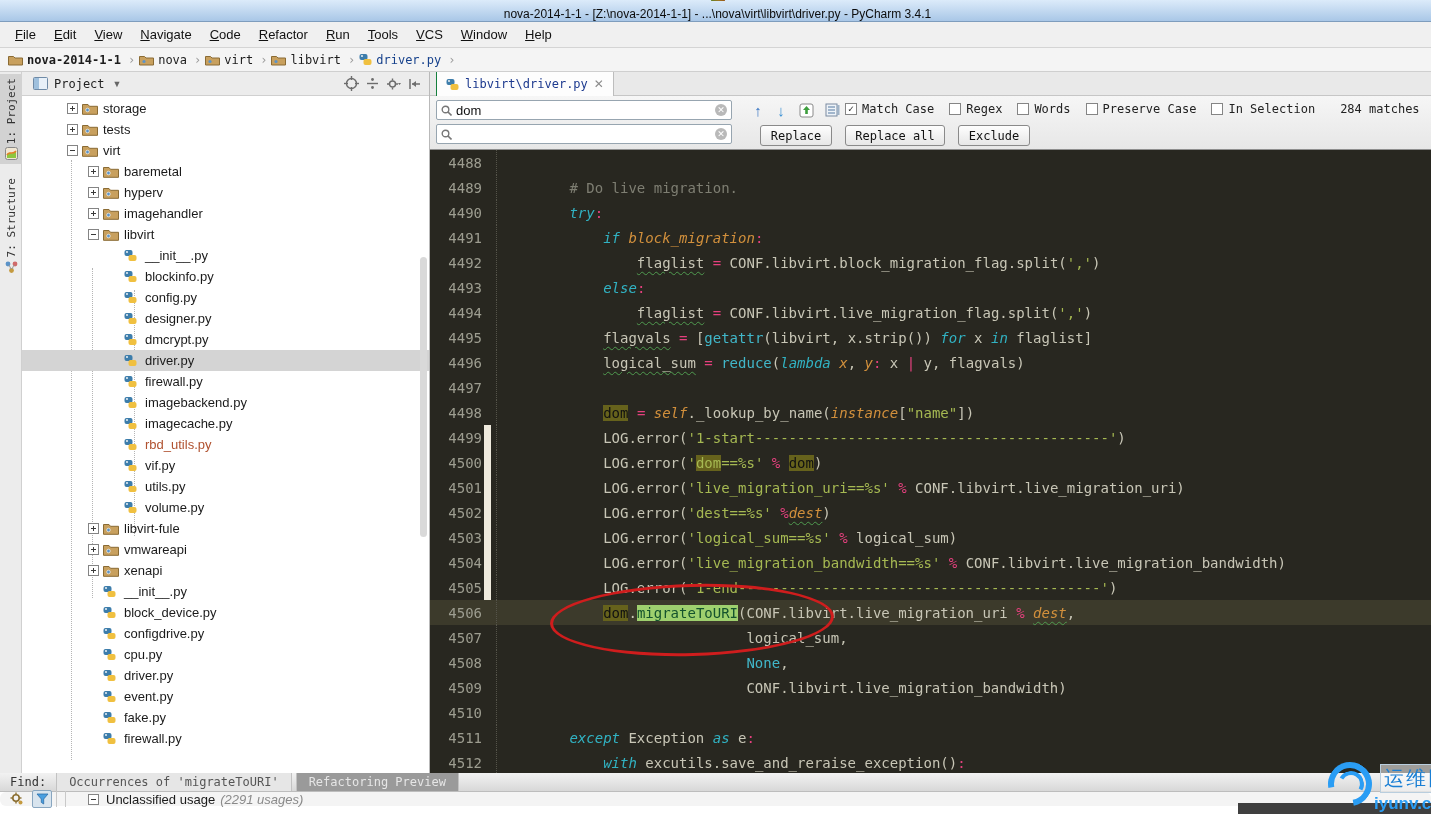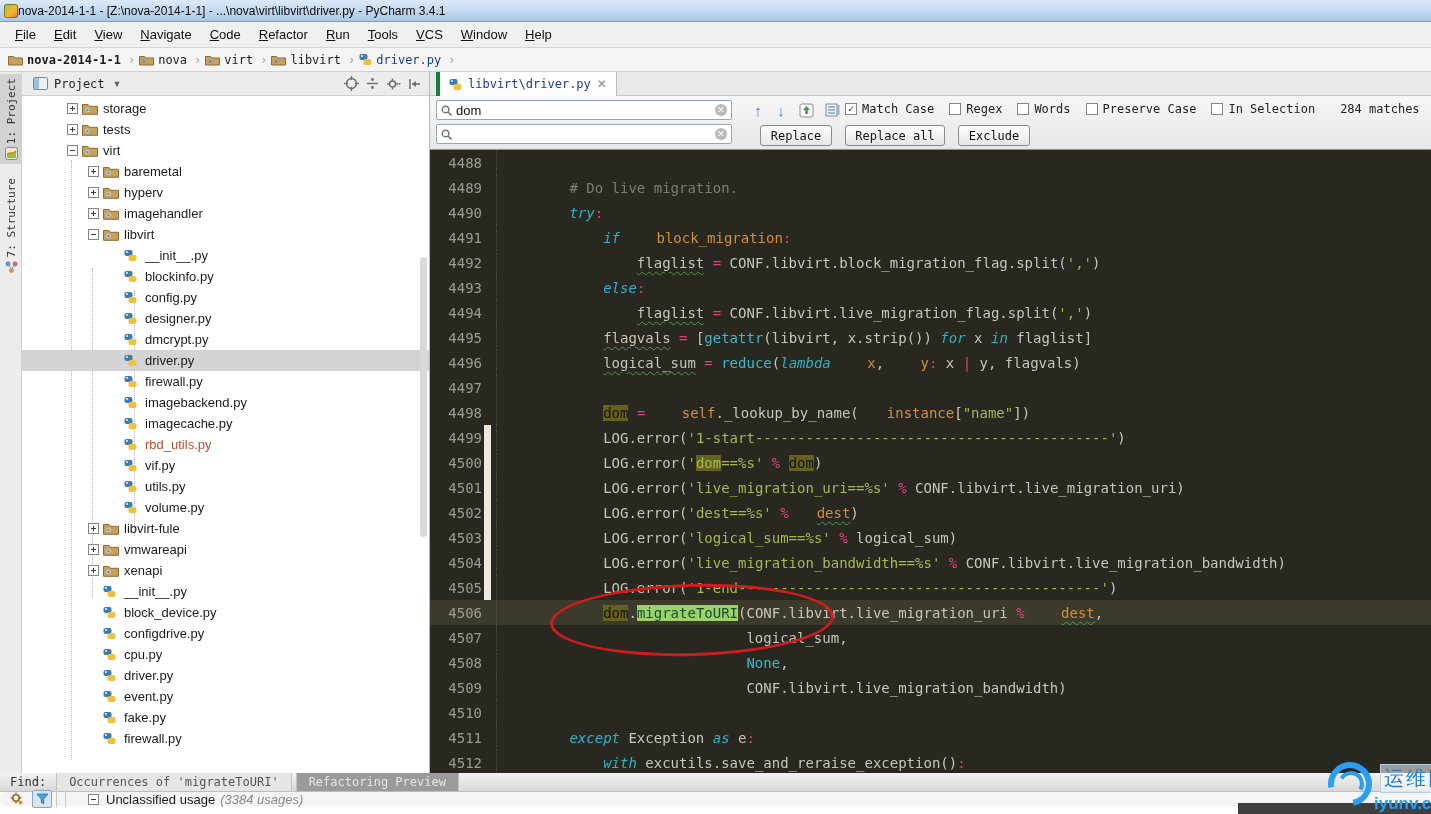--- a/index.html
+++ b/index.html
@@ -9,7 +9,7 @@
   
   #titlebar{left:0;top:0;width:1431px;height:22px;
     background:linear-gradient(#dcebfa,#a9c7e7);border-bottom:1px solid #7f9dbd;
-    display:flex;align-items:center;padding-left:4px;box-sizing:border-box;}
+    display:flex;align-items:center;gap:6px;padding-left:4px;box-sizing:border-box;flex-direction:column;}
   #titlebar .ttl{font-size:12px;color:#0c0c0c;white-space:nowrap;}
   .pcicon{width:14px;height:14px;border-radius:3px;
     background:linear-gradient(135deg,#8dc63f 0%,#f7b733 55%,#e57e25 100%);

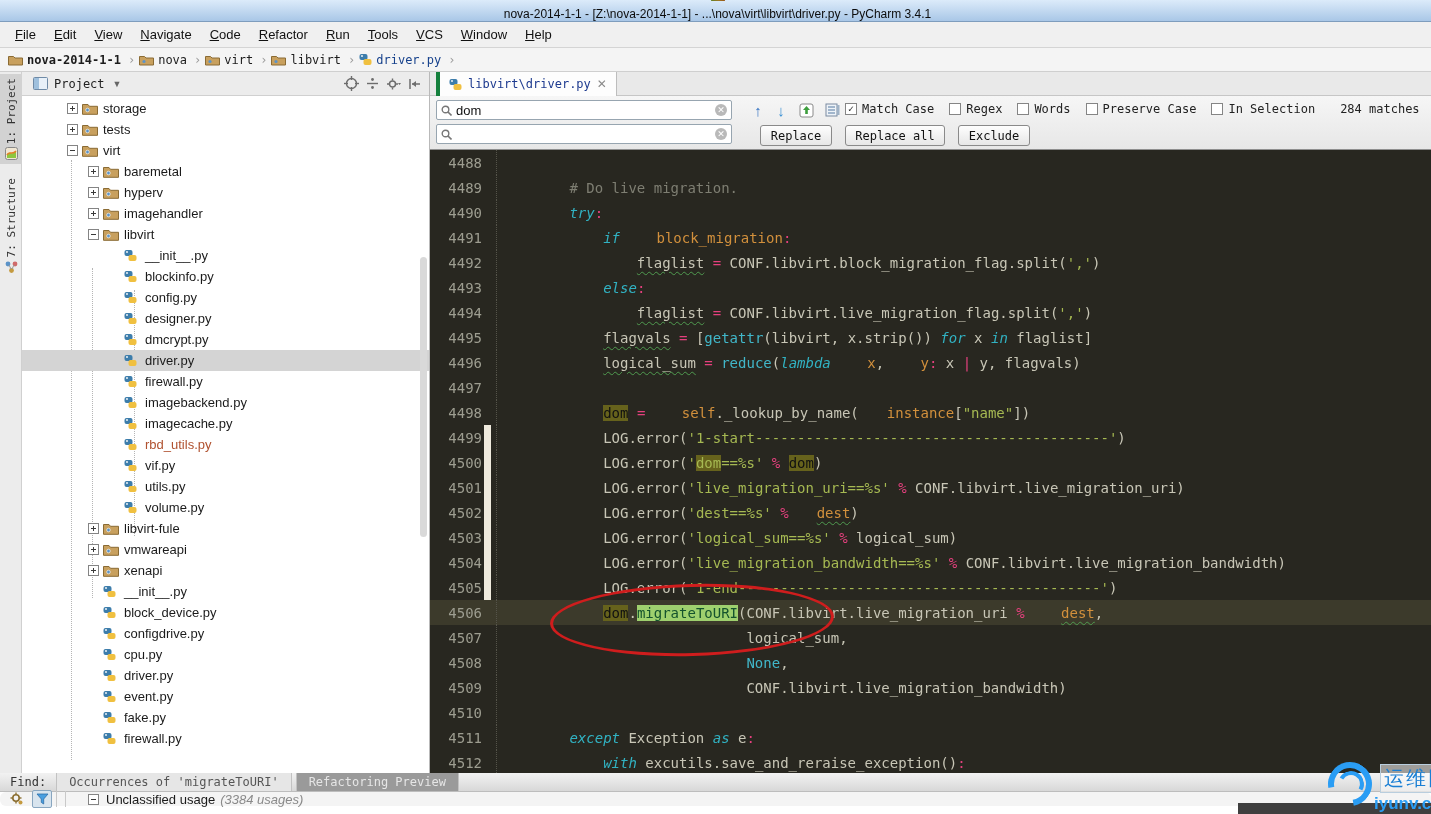--- a/index.html
+++ b/index.html
@@ -59,7 +59,7 @@
   #editor{left:430px;top:72px;width:1001px;height:701px;background:#282720;}
   #tabbar{position:absolute;left:0;top:0;width:100%;height:24px;background:#e9e9e9;
     border-bottom:1px solid #c6c6c6;box-sizing:border-box;display:flex;}
-  .etab{height:24px;background:#fdfdfd;border-right:1px solid #bdbdbd;border-left:4px solid #15803d;
+  .etab{height:24px;background:#fdfdfd;border-right:1px solid #bdbdbd;border-left:1px solid #15803d;
     display:flex;align-items:center;gap:6px;padding:0 9px;margin-left:6px;box-sizing:border-box;}
   .etab .etlbl{font-family:"DejaVu Sans Mono",monospace;font-size:12px;color:#1d3a8f;}
   .etab .close{color:#8a8a8a;font-size:12px;line-height:1;}

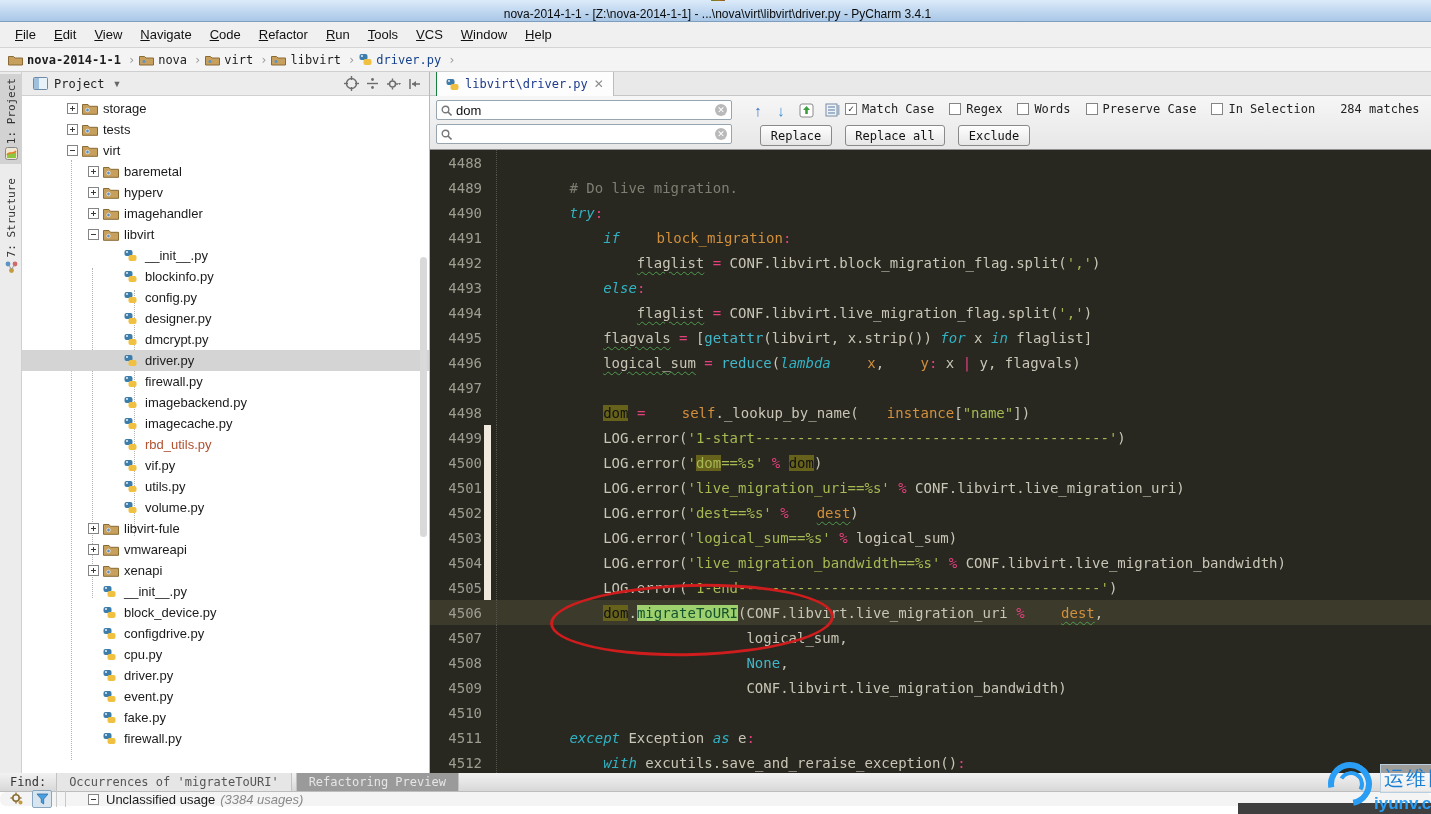--- a/index.html
+++ b/index.html
@@ -93,7 +93,7 @@
     color:#9d9d90;border-right:1px dotted #55544a;align-self:stretch;display:flex;align-items:center;justify-content:flex-end;}
   .codetxt{padding-left:5px;}
   .tok-t{color:#c8c6b6;} .tok-c{color:#7e7e72;}
-  .tok-k{color:#31b2c2;font-style:italic;} .tok-o{color:#d2903c;margin-left:28px;}
+  .tok-k{color:#31b2c2;font-style:italic;} .tok-o{color:#d2903c;font-style:italic;}
   .tok-p{color:#e5407e;} .tok-s{color:#a6b952;} .tok-f{color:#41b7c9;}
   .tok-hl{background:#66621c;} .tok-sel{background:#9ed06e;color:#14532d;}
   .tok-w{text-decoration:underline wavy #4f9b4f 1px;text-underline-offset:3px;}

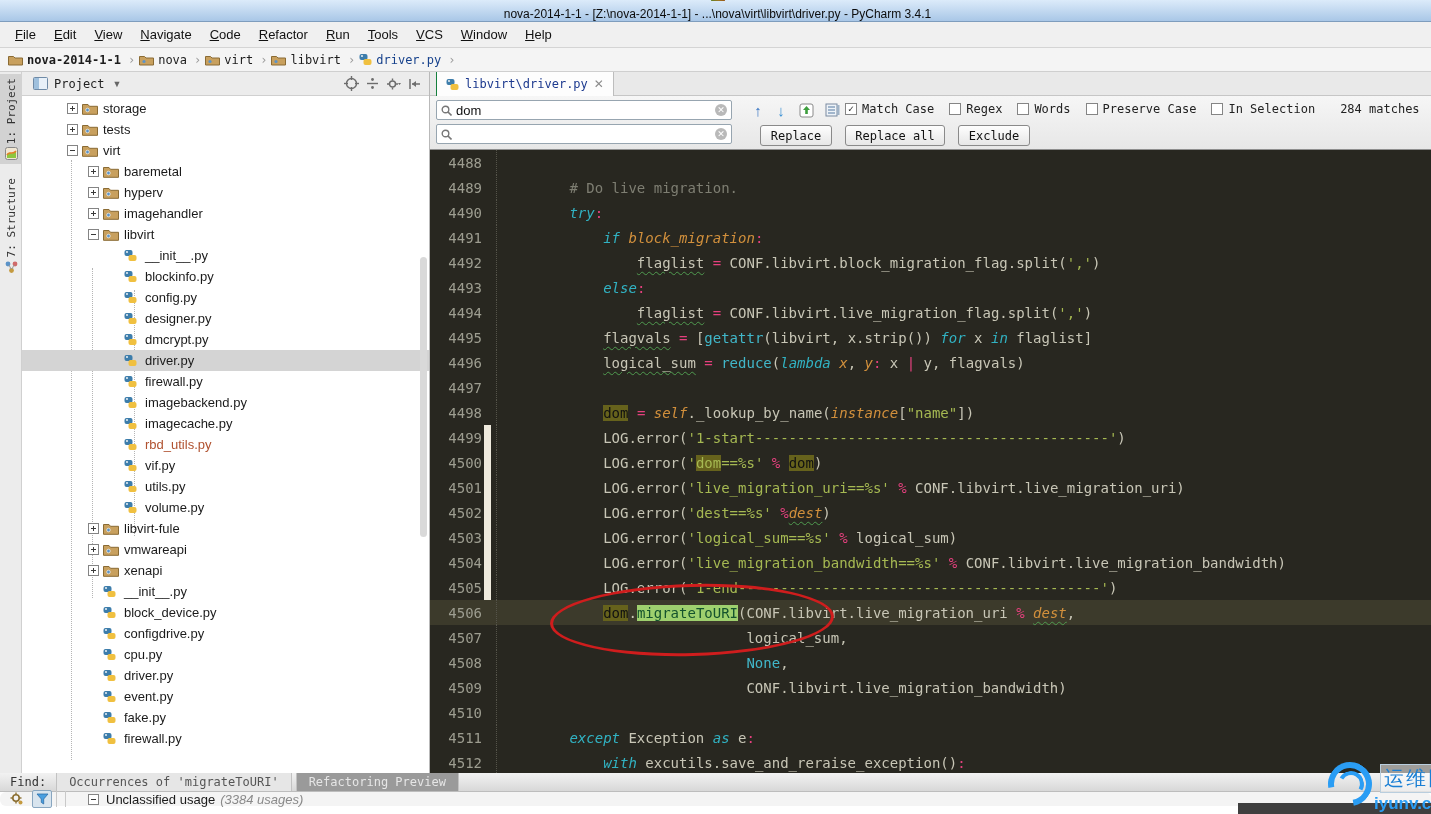--- a/index.html
+++ b/index.html
@@ -764,7 +764,7 @@
       <div id="usage">
         <span class="tbox"></span>
         <span class="ulbl">Unclassified usage</span>
-        <span class="ucnt">(3384 usages)</span>
+        <span class="ucnt">(2291 usages)</span>
       </div>
     </div>
   </div>

